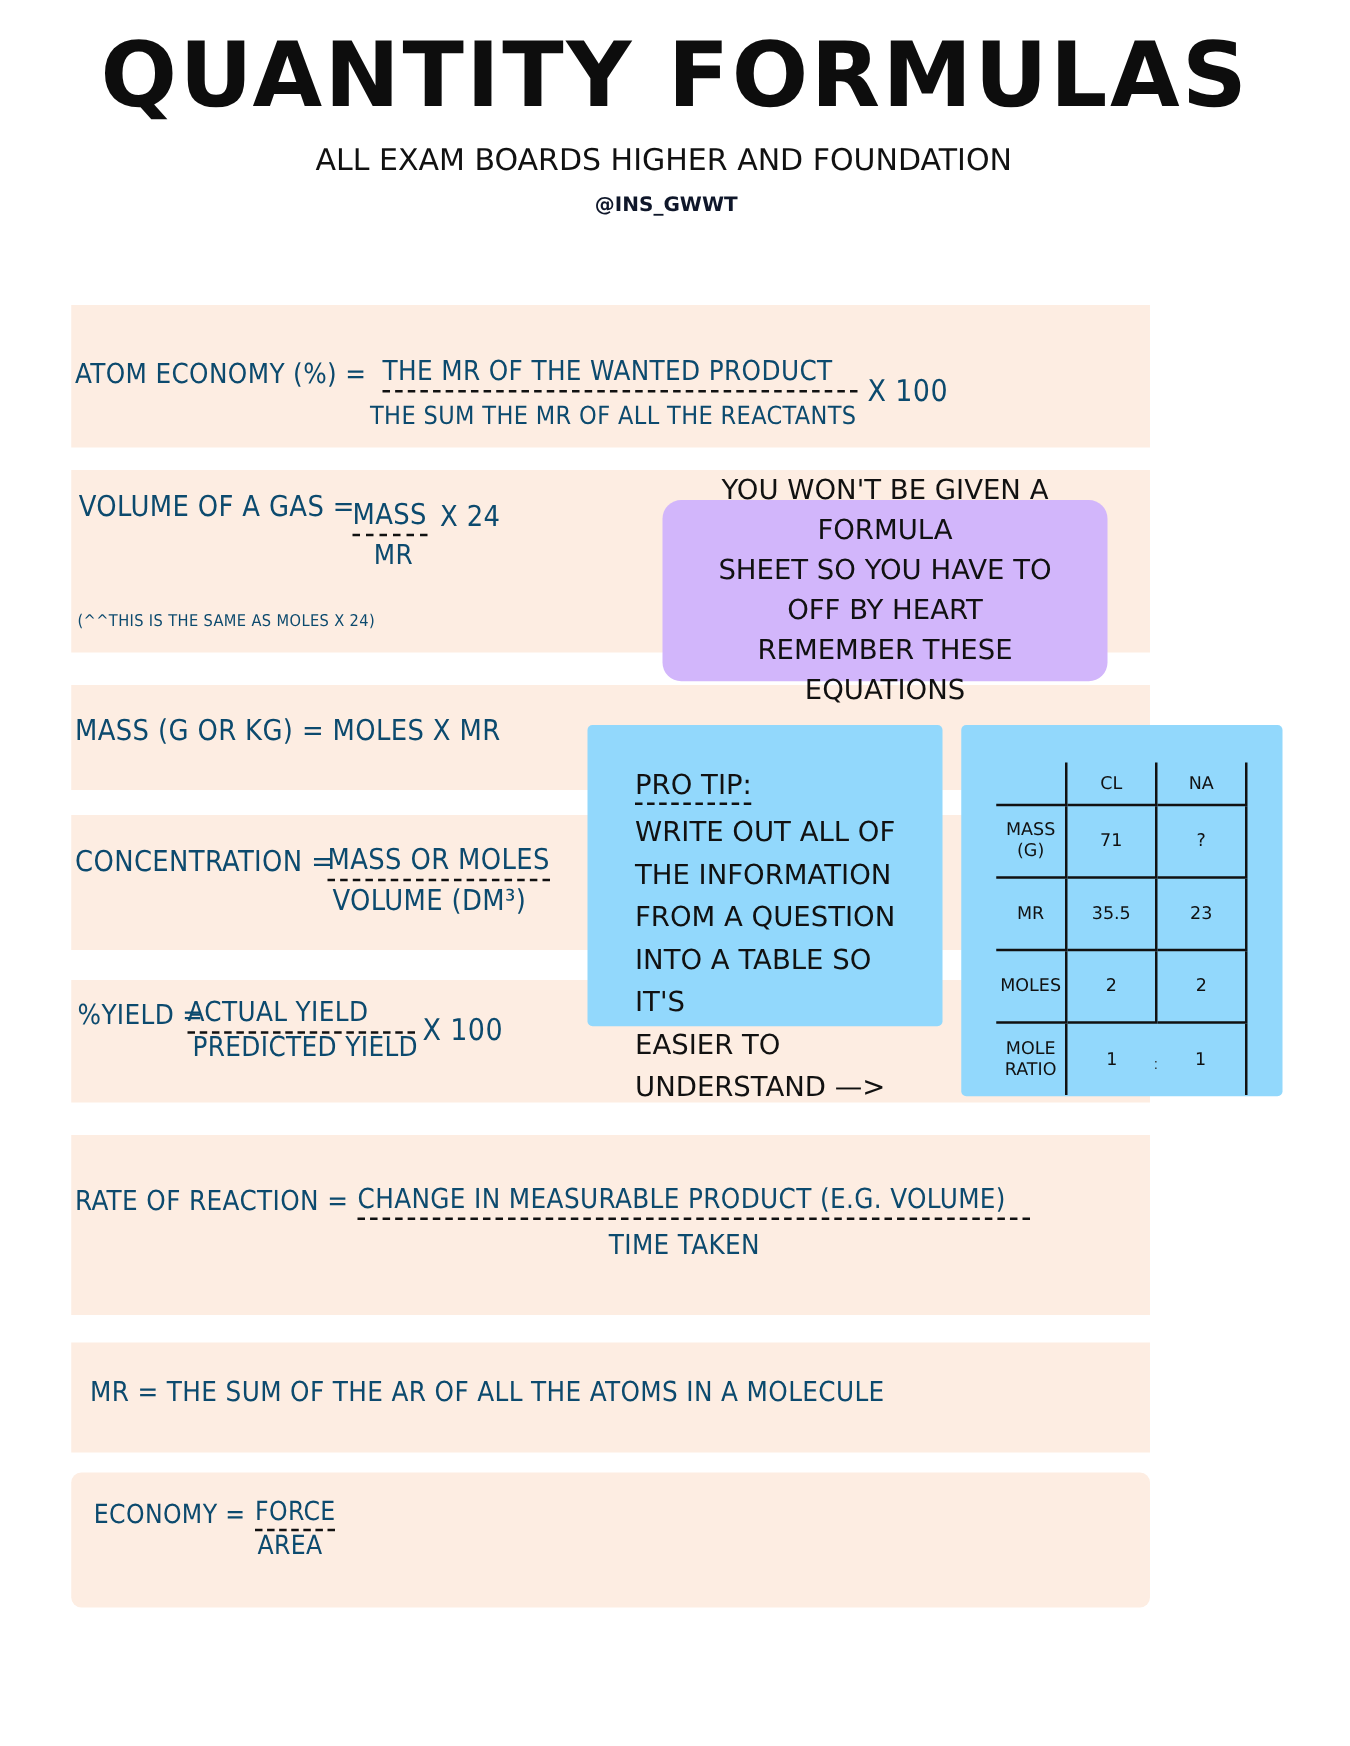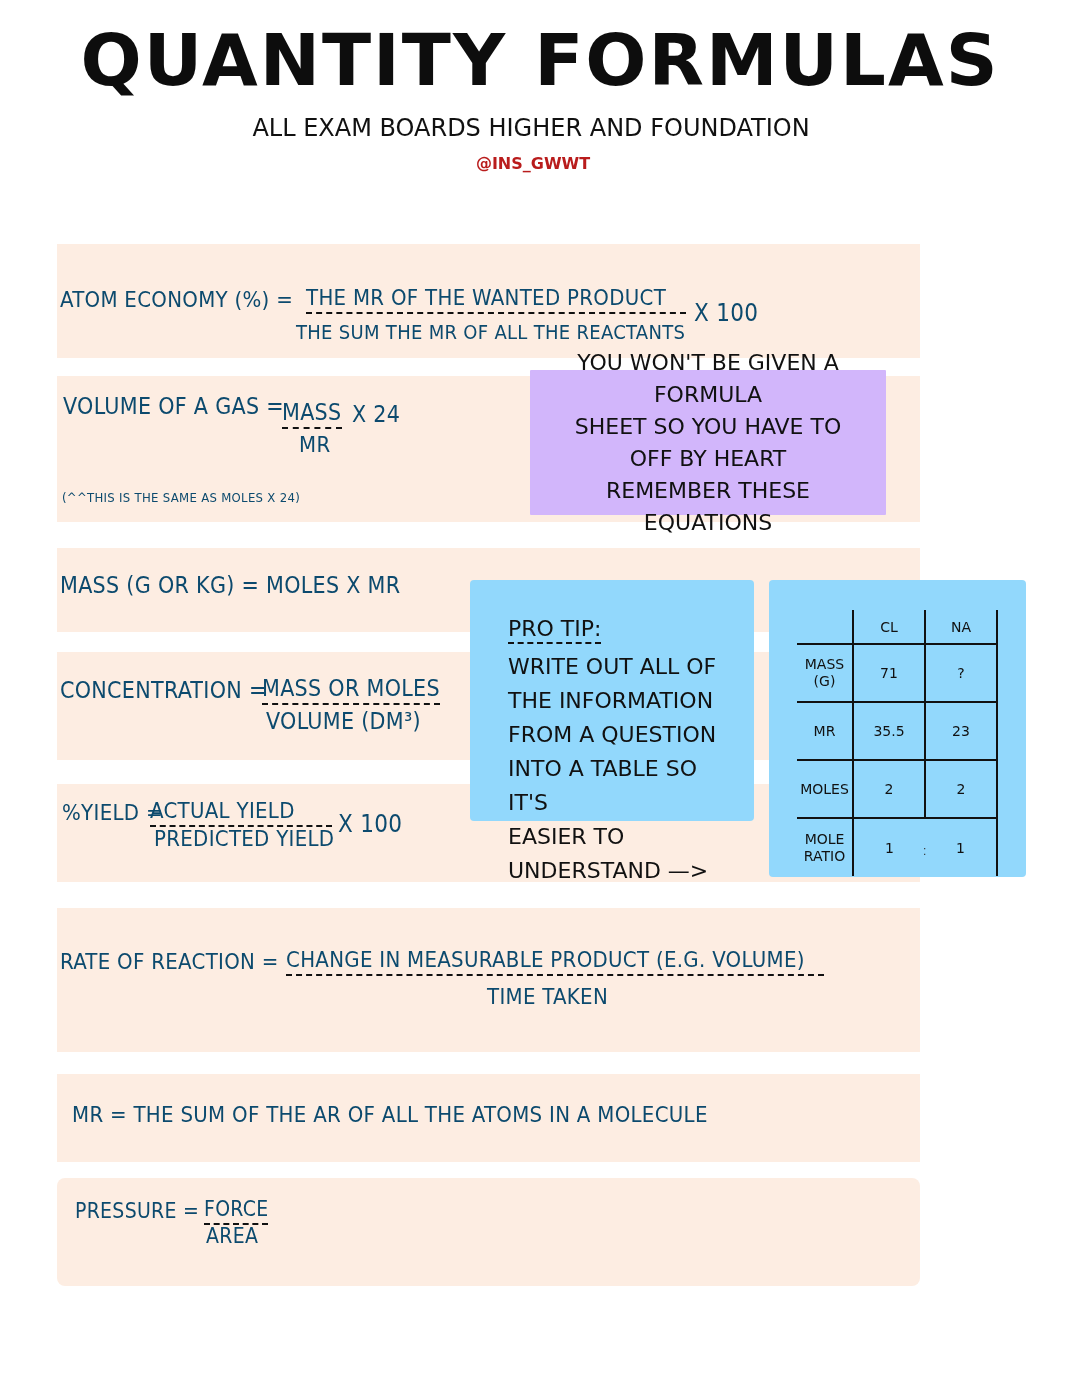--- a/index.html
+++ b/index.html
@@ -68,7 +68,7 @@
 
 <div class="title">QUANTITY FORMULAS</div>
 <div class="subtitle">ALL EXAM BOARDS HIGHER AND FOUNDATION</div>
-<div class="handle" style="color:#b91c1c;">@INS_GWWT</div>
+<div class="handle" style="color:#0f172a;">@INS_GWWT</div>
 
 <div class="band" style="top:244px;height:114px;"></div>
 <div class="band" style="top:376px;height:146px;"></div>

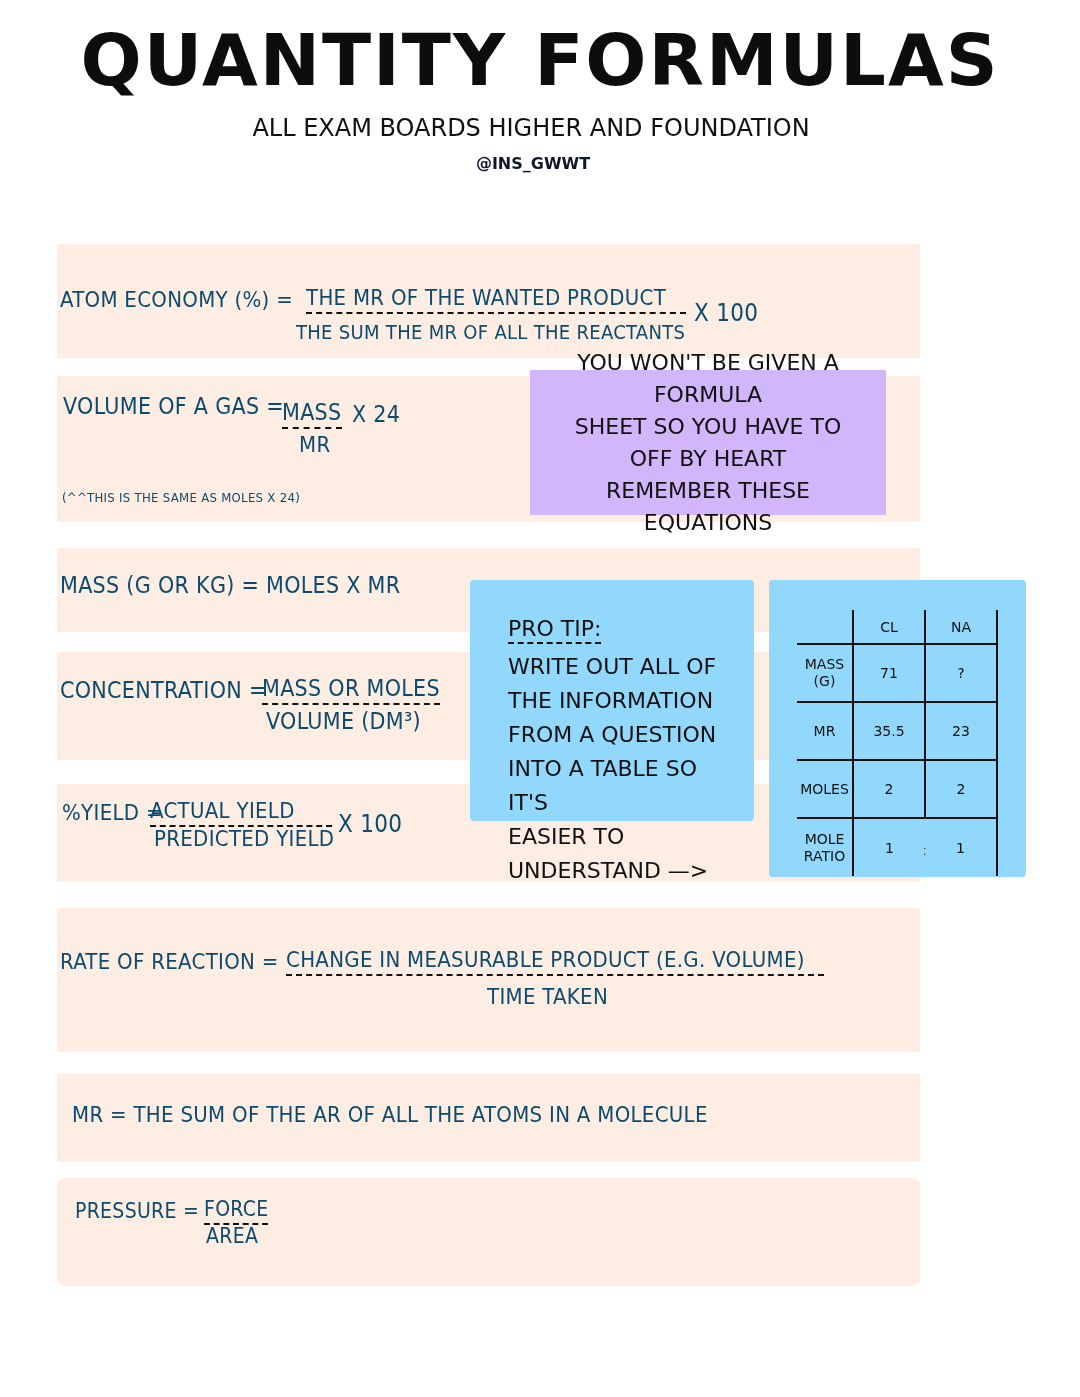--- a/index.html
+++ b/index.html
@@ -33,8 +33,8 @@
   .small { font-size: 13px; }
 
   .purple-note {
-    position: absolute; left: 530px; top: 370px; width: 356px; height: 145px;
-    border-radius: 1px; display: flex; align-items: center; justify-content: center;
+    position: absolute; left: 530px; top: 400px; width: 356px; height: 145px;
+    border-radius: 15px; display: flex; align-items: center; justify-content: center;
     text-align: center; font-family: "DejaVu Sans", sans-serif; font-size: 22px;
     line-height: 32px; padding: 8px 14px;
   }

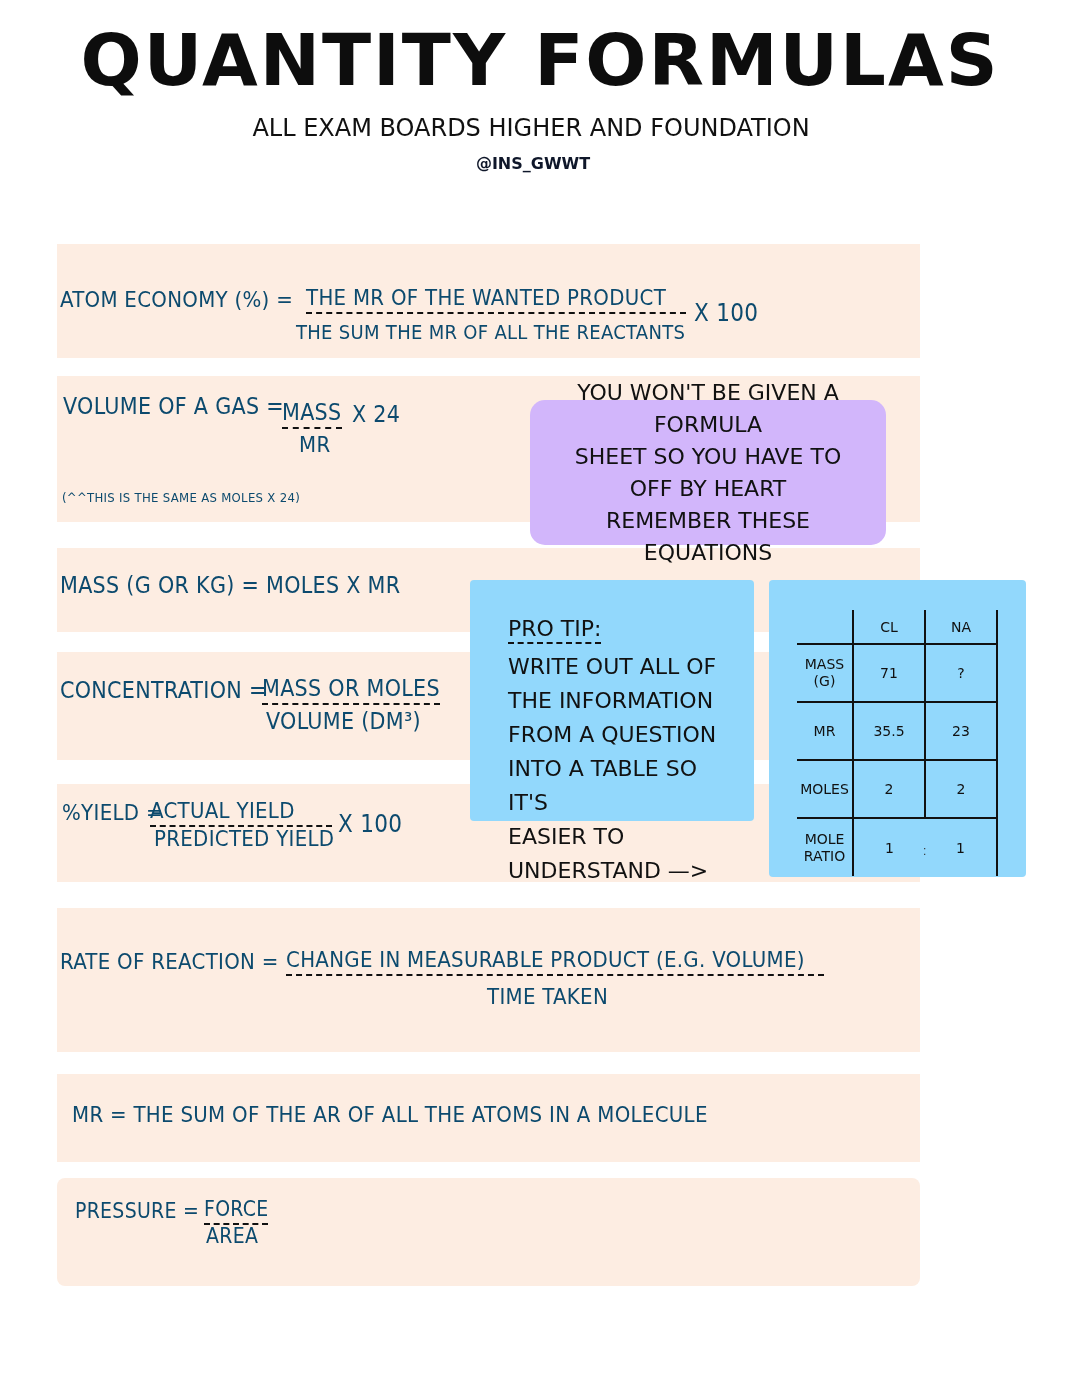--- a/index.html
+++ b/index.html
@@ -170,7 +170,7 @@
 <span class="ftxt" style="left:72px;top:1102px;">MR = THE SUM OF THE AR OF ALL THE ATOMS IN A MOLECULE</span>
 
 <div>
-  <span class="ftxt" style="left:75px;top:1199px;font-size:21px;">PRESSURE =</span>
+  <span class="ftxt" style="left:75px;top:1199px;font-size:21px;">ECONOMY =</span>
   <span class="ftxt" style="left:204px;top:1197px;font-size:21px;"><span class="frac-num">FORCE</span></span>
   <span class="ftxt" style="left:206px;top:1224px;font-size:21px;">AREA</span>
 </div>

